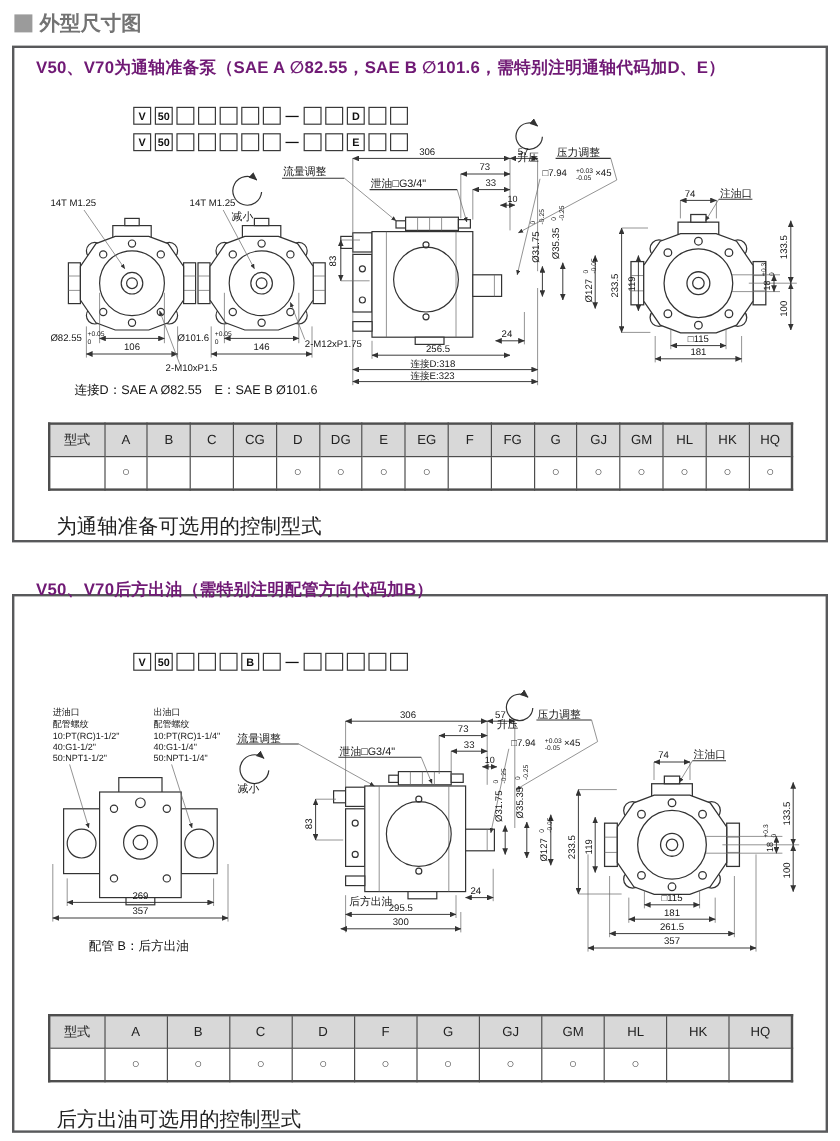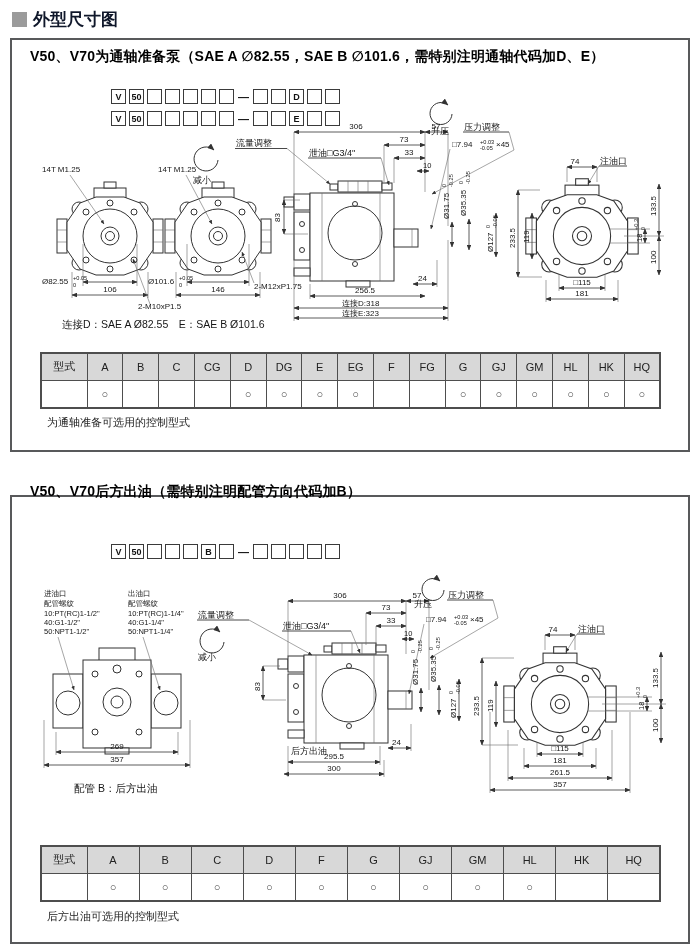--- a/index.html
+++ b/index.html
@@ -5,7 +5,7 @@
   html,body{margin:0;padding:0;background:#fff;}
   body{width:700px;height:951px;position:relative;font-family:"Liberation Sans","DejaVu Sans",sans-serif;color:#111;}
   .abs{position:absolute;}
-  .hdr{left:12px;top:8px;display:flex;align-items:center;gap:6px;font-size:17px;font-weight:bold;color:#0f172a;}
+  .hdr{left:12px;top:8px;display:flex;align-items:center;gap:6px;font-size:17px;font-weight:bold;color:#737373;}
   .hdr .sq{width:15px;height:15px;background:#9b9b9b;display:inline-block;}
   .secbox{border:2px solid #58595b;background:#fff;box-sizing:border-box;}
   .sectitle{font-size:14px;font-weight:bold;letter-spacing:0.2px;color:#000000;white-space:nowrap;}

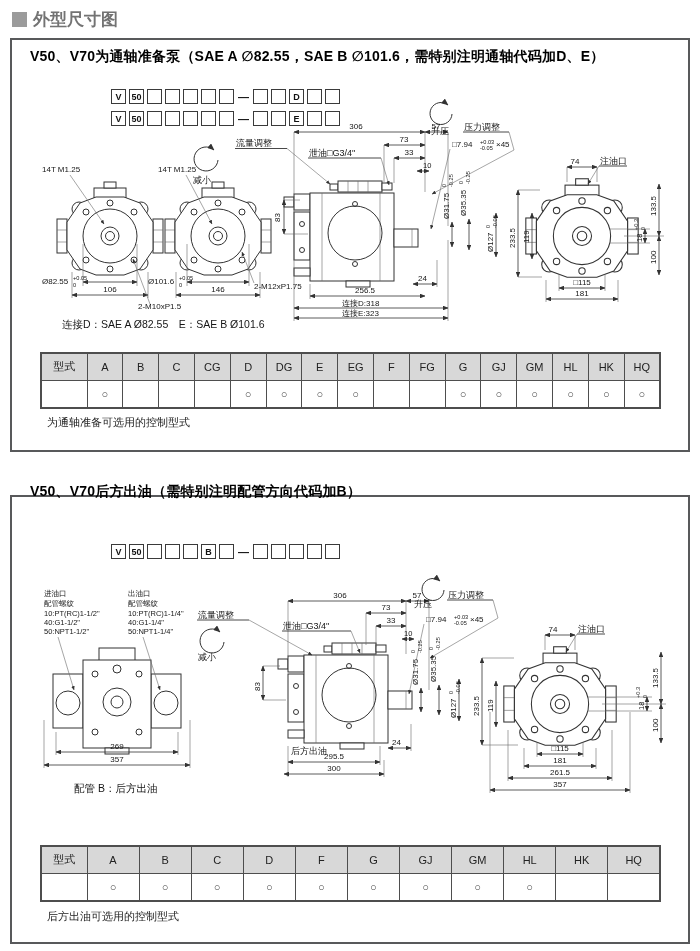--- a/index.html
+++ b/index.html
@@ -8,7 +8,7 @@
   .hdr{left:12px;top:8px;display:flex;align-items:center;gap:6px;font-size:17px;font-weight:bold;color:#737373;}
   .hdr .sq{width:15px;height:15px;background:#9b9b9b;display:inline-block;}
   .secbox{border:2px solid #58595b;background:#fff;box-sizing:border-box;}
-  .sectitle{font-size:14px;font-weight:bold;letter-spacing:0.2px;color:#000000;white-space:nowrap;}
+  .sectitle{font-size:14px;font-weight:bold;letter-spacing:0.2px;color:#701a75;white-space:nowrap;}
   .coderow{display:flex;align-items:center;gap:3px;}
   .cb{width:15px;height:15px;border:1.6px solid #3a3a3a;display:flex;align-items:center;justify-content:center;font-size:9px;font-weight:bold;box-sizing:border-box;background:#fff;}
   .cd{width:13px;text-align:center;font-weight:bold;font-size:11px;}

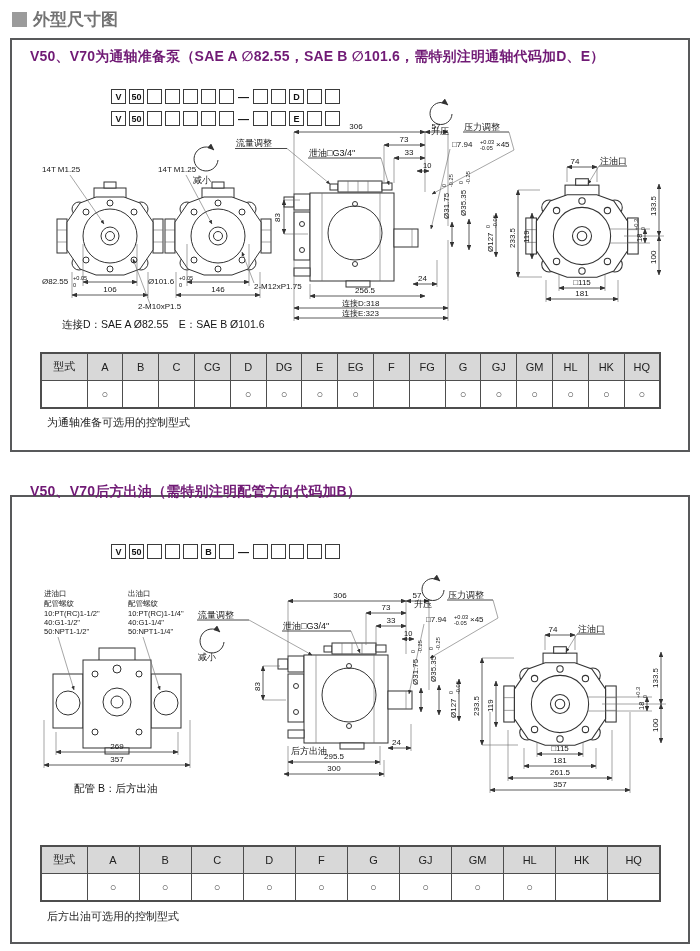--- a/index.html
+++ b/index.html
@@ -17,7 +17,7 @@
   table.ctl th{background:#d8d8d8;font-size:11px;height:27px;color:#222;margin-top:30px;}
   table.ctl td{height:28px;font-size:11px;color:#444;}
   table.ctl{border:2px solid #4e4e4e;}
-  .tnote{font-size:11px;color:#222;}
+  .tnote{font-size:17px;color:#222;margin-top:12px;}
   svg{overflow:visible;}
   svg text{fill:#161616;font-family:"Liberation Sans","DejaVu Sans",sans-serif;}
   .t8{font-size:8px;}

